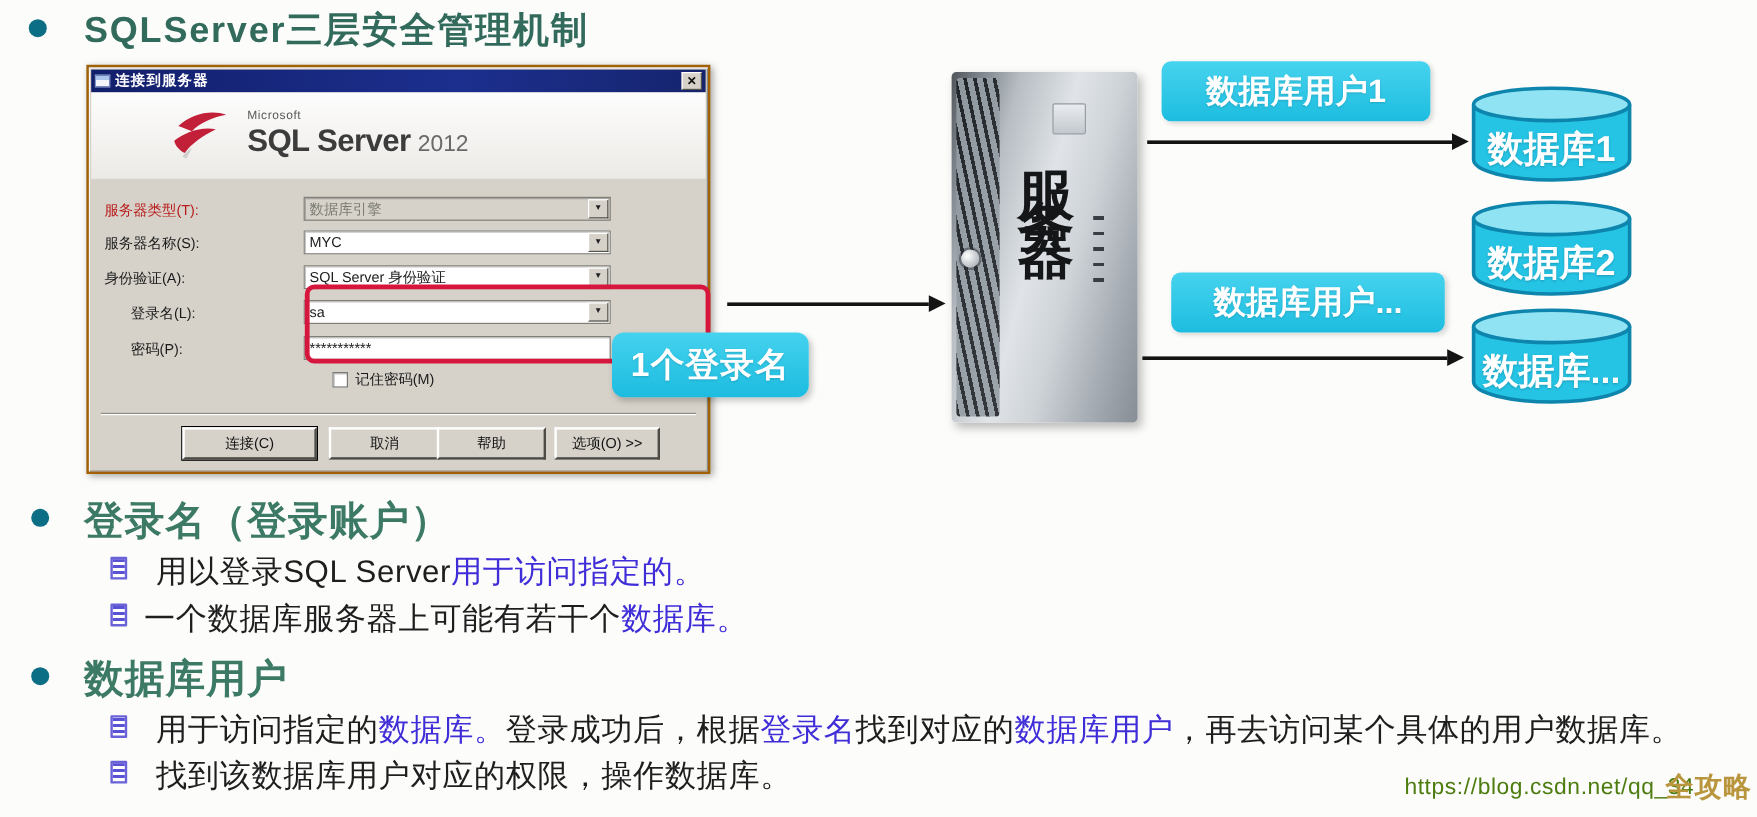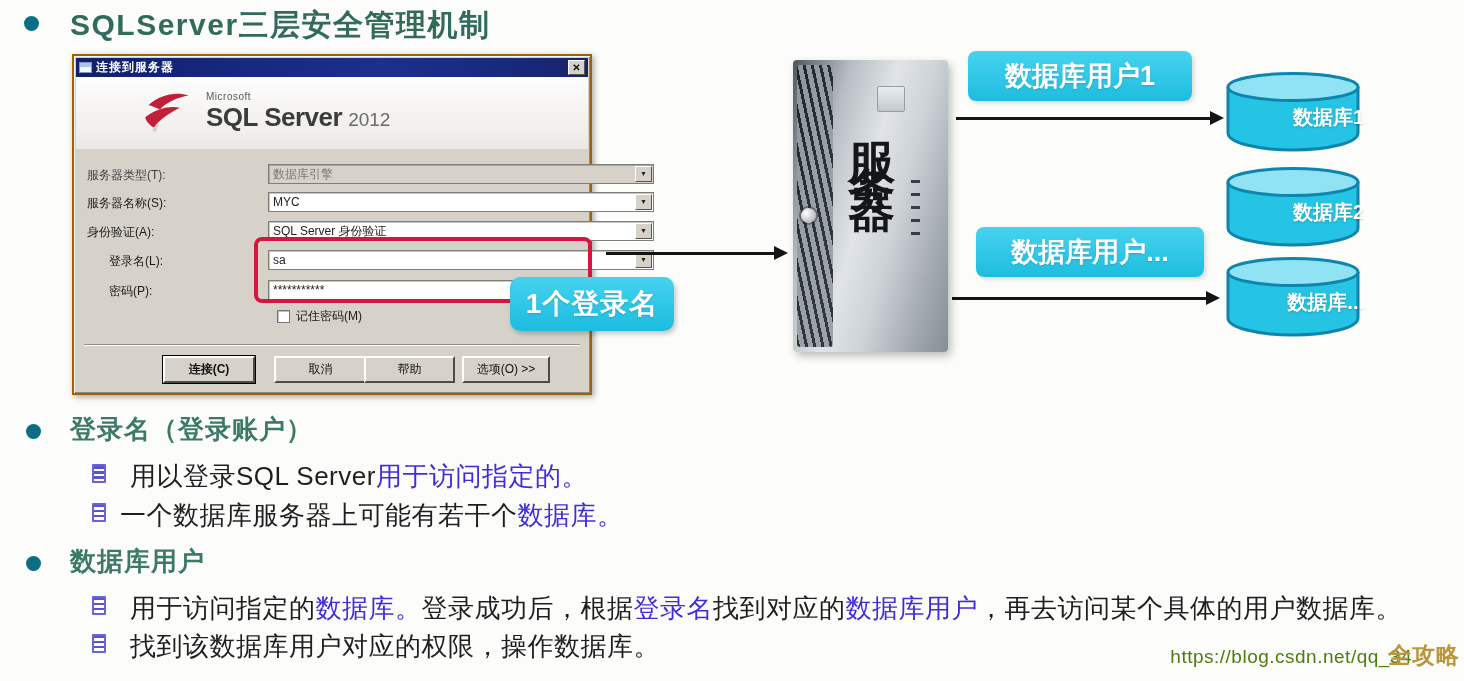--- a/index.html
+++ b/index.html
@@ -78,7 +78,7 @@
               display:flex; align-items:center; justify-content:center; color:#fff; font-size:27px; font-weight:600;
               text-shadow:0 1px 2px rgba(0,0,0,.15); box-shadow:2px 2px 4px rgba(0,0,0,.15); }
   .cylinder { position:absolute; width:142px; height:86px; z-index:3; }
-  .cylinder .cyl-label { position:absolute; left:0; right:0; top:36px; text-align:right; color:#fff; font-size:20px;
+  .cylinder .cyl-label { position:absolute; left:0; right:0; top:36px; text-align:center; color:#fff; font-size:30px;
                          font-weight:600; text-shadow:0 1px 2px rgba(0,0,0,.2); }
 
   

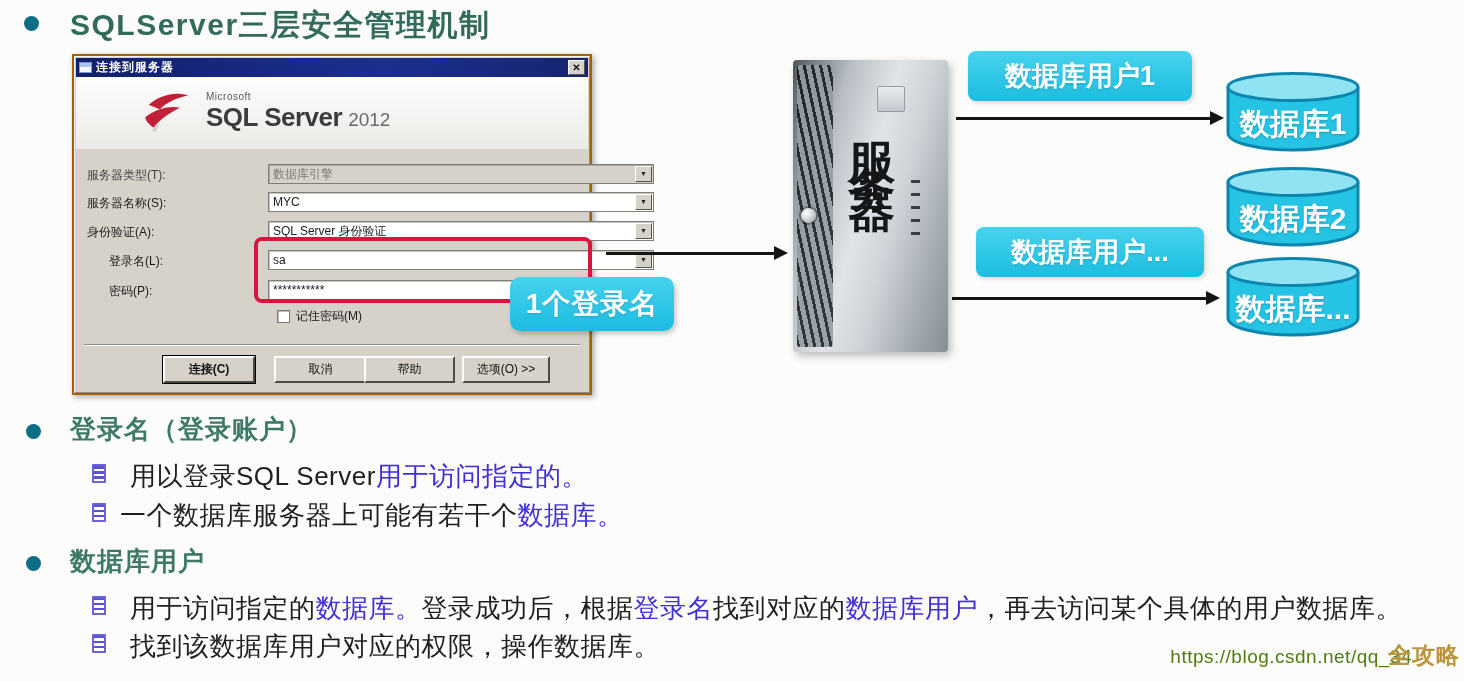--- a/index.html
+++ b/index.html
@@ -29,7 +29,7 @@
   .orange-band { position:absolute; left:2px; top:93px; right:2px; height:6px;
                  background:linear-gradient(90deg,#ecd2a4 0%,#e0few 0%,#de7312 14%,#c05a0e 38%,#ddb181 68%,#efe4cc 92%,#f2ead8 100%); }
   .row-label { position:absolute; font-size:12px; color:#1c1c1c; white-space:nowrap; }
-  .row-label.dis { color:#404040; }
+  .row-label.dis { color:#b91c1c; }
   .field { position:absolute; left:194px; width:386px; height:20px; background:#fff; border:1px solid #7f7f78;
            box-shadow: inset 1px 1px 0 rgba(90,90,90,.35); font-size:12px; line-height:18px; padding:0 20px 0 4px;
            white-space:nowrap; overflow:hidden; }

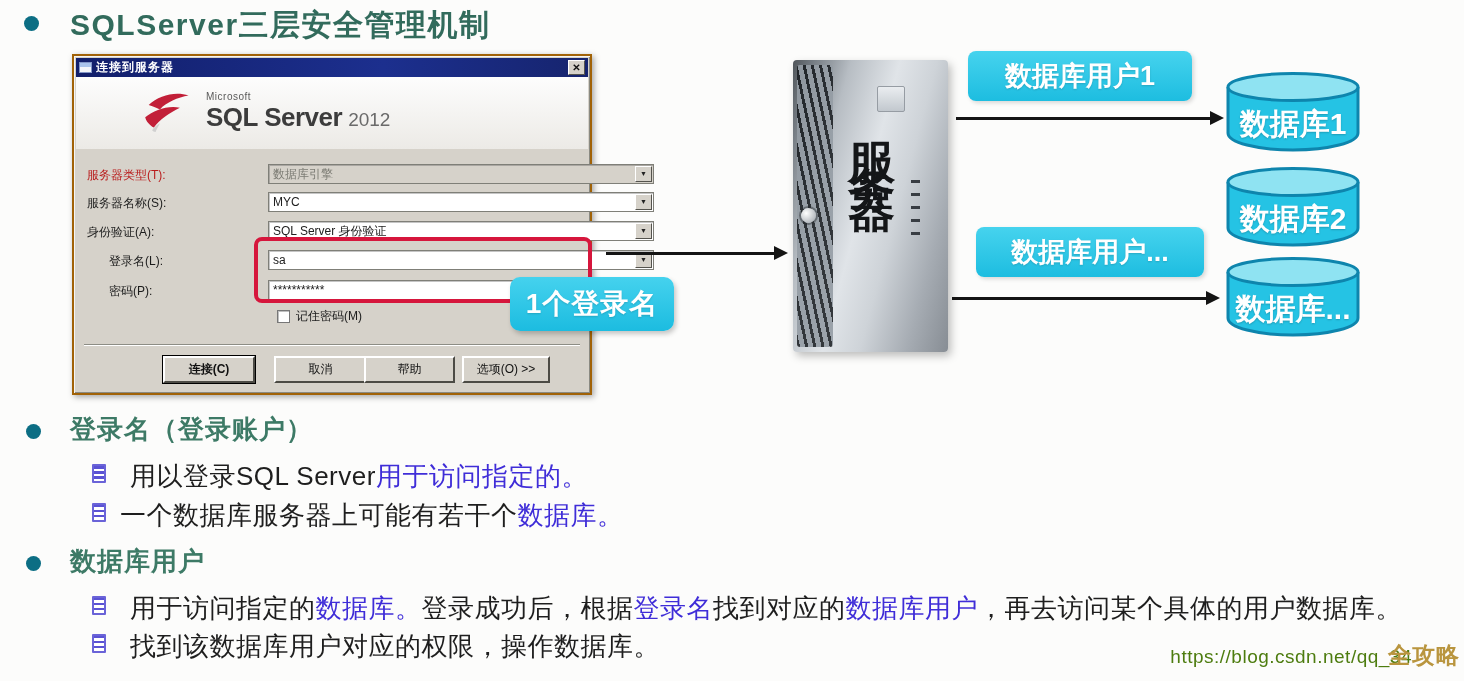--- a/index.html
+++ b/index.html
@@ -30,7 +30,7 @@
                  background:linear-gradient(90deg,#ecd2a4 0%,#e0few 0%,#de7312 14%,#c05a0e 38%,#ddb181 68%,#efe4cc 92%,#f2ead8 100%); }
   .row-label { position:absolute; font-size:12px; color:#1c1c1c; white-space:nowrap; }
   .row-label.dis { color:#b91c1c; }
-  .field { position:absolute; left:194px; width:386px; height:20px; background:#fff; border:1px solid #7f7f78;
+  .field { position:absolute; left:179px; width:256px; height:20px; background:#fff; border:1px solid #7f7f78;
            box-shadow: inset 1px 1px 0 rgba(90,90,90,.35); font-size:12px; line-height:18px; padding:0 20px 0 4px;
            white-space:nowrap; overflow:hidden; }
   .field.dis { background:#d6d2ca; color:#7c7c74; }

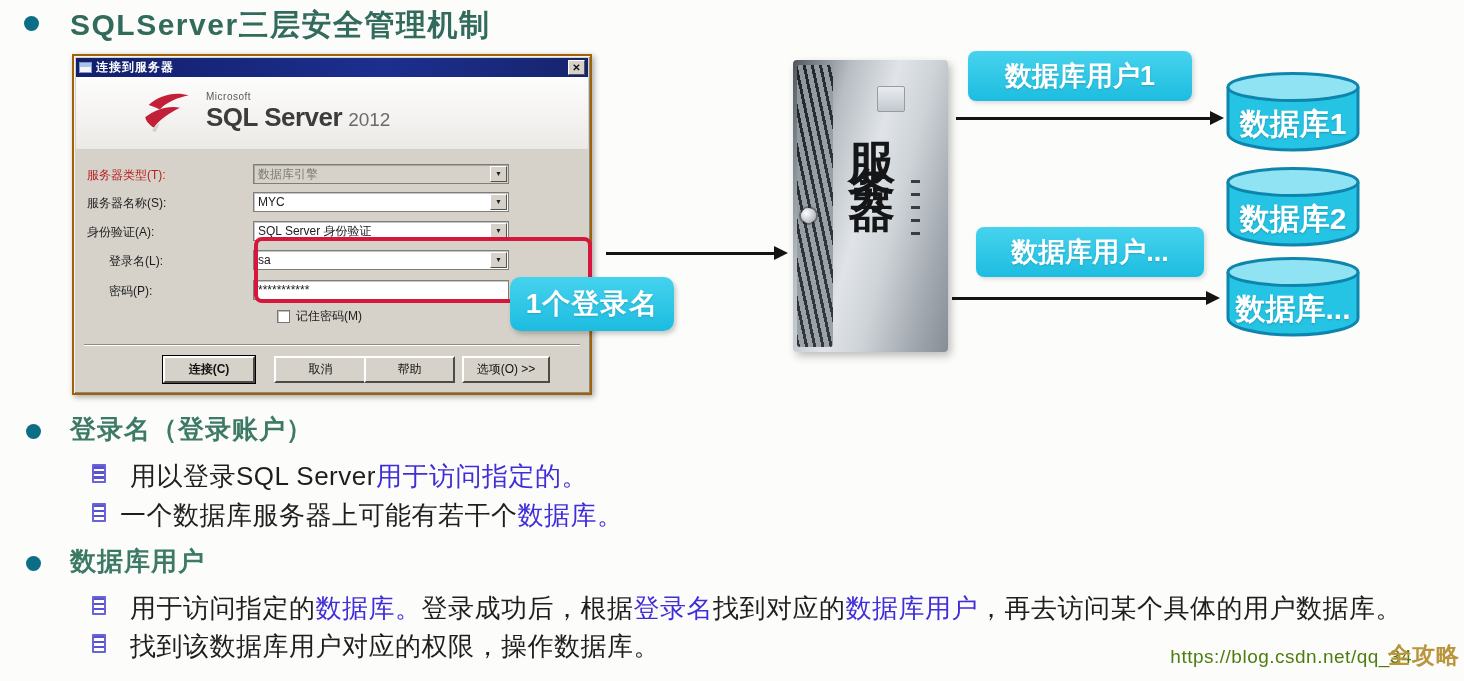--- a/index.html
+++ b/index.html
@@ -169,7 +169,7 @@
   <div class="separator"></div>
 
   <div class="btn-row">
-    <button class="win-btn default" style="left:89px;  width:92px;font-weight:bold;">连接(C)</button>
+    <button class="win-btn default" style="left:78px;  width:112px;">连接(C)</button>
     <button class="win-btn" style="left:200px; width:93px;">取消</button>
     <button class="win-btn" style="left:290px; width:91px;">帮助</button>
     <button class="win-btn" style="left:388px; width:88px;">选项(O) &gt;&gt;</button>

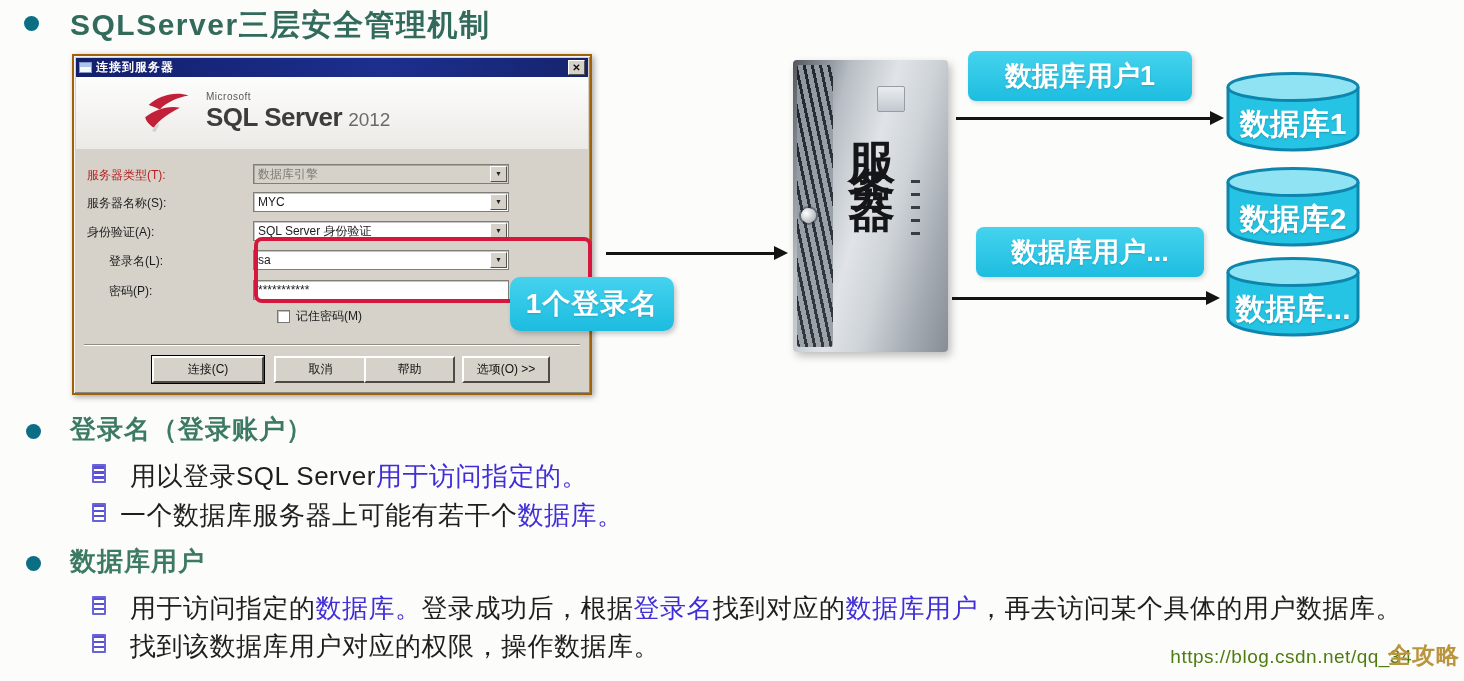--- a/index.html
+++ b/index.html
@@ -82,7 +82,7 @@
                          font-weight:600; text-shadow:0 1px 2px rgba(0,0,0,.2); }
 
   
-  .sec-heading { position:absolute; font-size:26px; font-weight:600; color:#3d7a66; letter-spacing:1px; }
+  .sec-heading { position:absolute; font-size:33px; font-weight:600; color:#3d7a66; letter-spacing:1px; }
   .note-icon { position:absolute; width:14px; height:19px; border:2px solid #6a63d8; border-radius:1px;
                background:repeating-linear-gradient(180deg,#5a52d4 0 2.5px,#ffffff 2.5px 5px); }
   .body-line { position:absolute; font-size:26px; color:#1e1e1e; white-space:nowrap; letter-spacing:.5px; }

